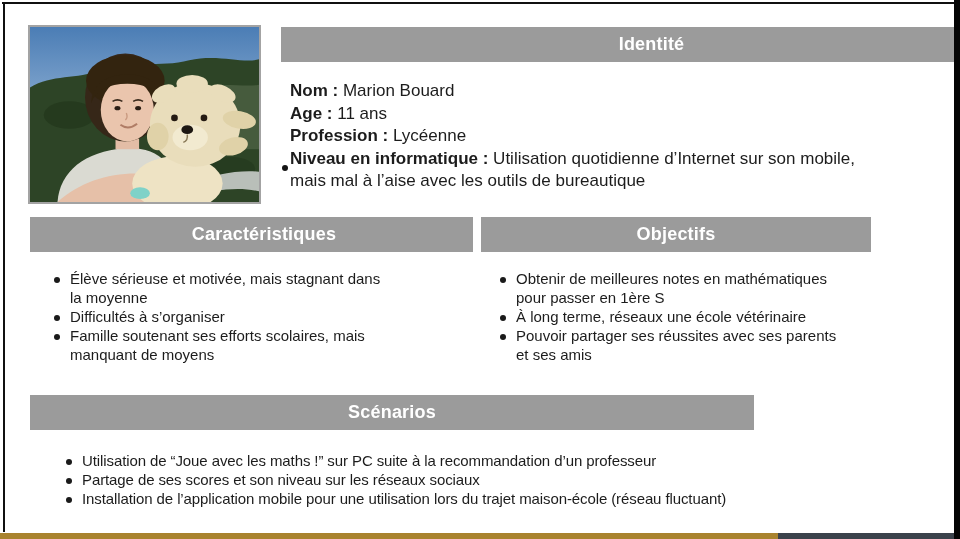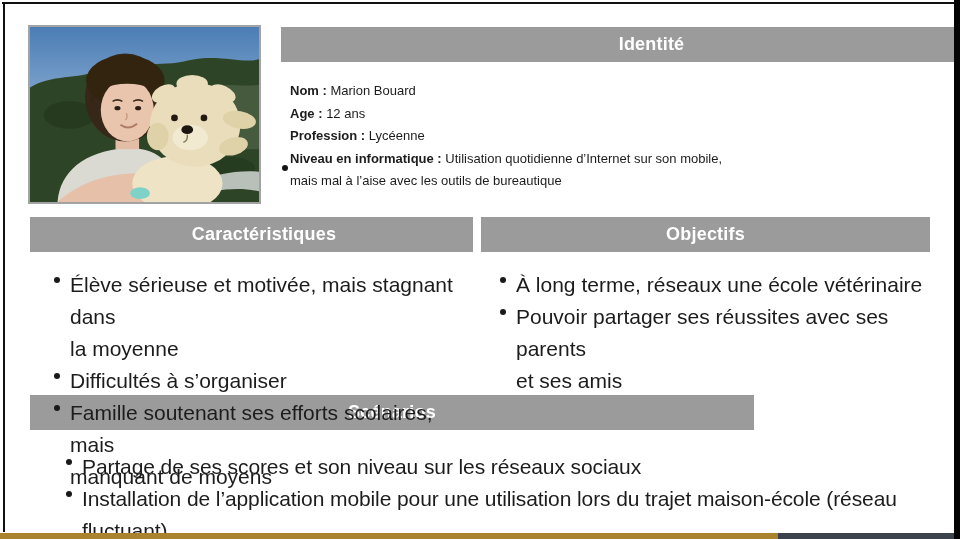--- a/index.html
+++ b/index.html
@@ -38,7 +38,7 @@
   
   .identity-block {
     position:absolute; left:290px; top:80px; width:648px;
-    font-size:13px; line-height:22.5px;
+    font-size:17px; line-height:22.5px;
   }
   .identity-row .lbl { font-weight:bold; }
   .identity-row .val { white-space:pre-wrap; }

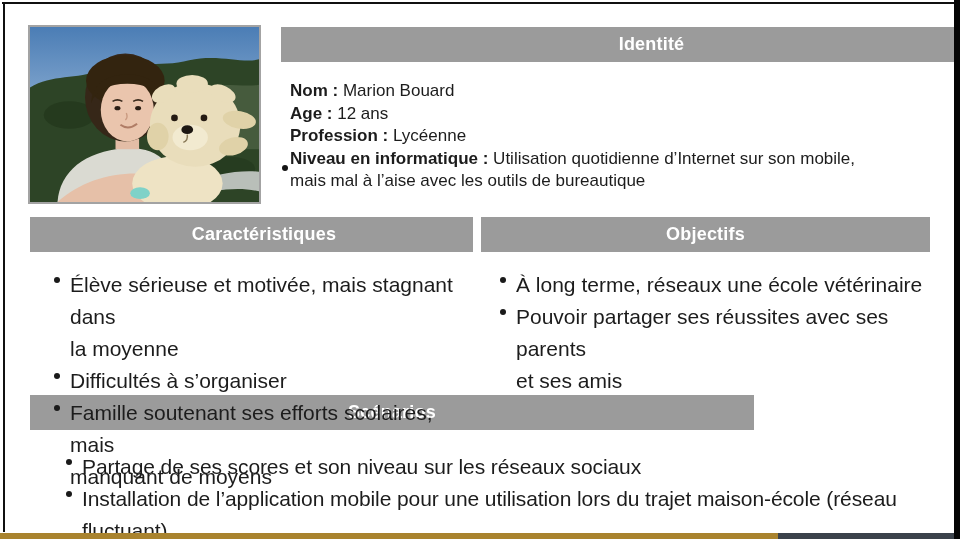--- a/index.html
+++ b/index.html
@@ -137,7 +137,7 @@
     </div>
     <div class="identity-row">
       <span class="lbl">Age :</span>
-      <span class="val">12 ans</span>
+      <span class="val">11 ans</span>
     </div>
     <div class="identity-row">
       <span class="lbl">Profession :</span>

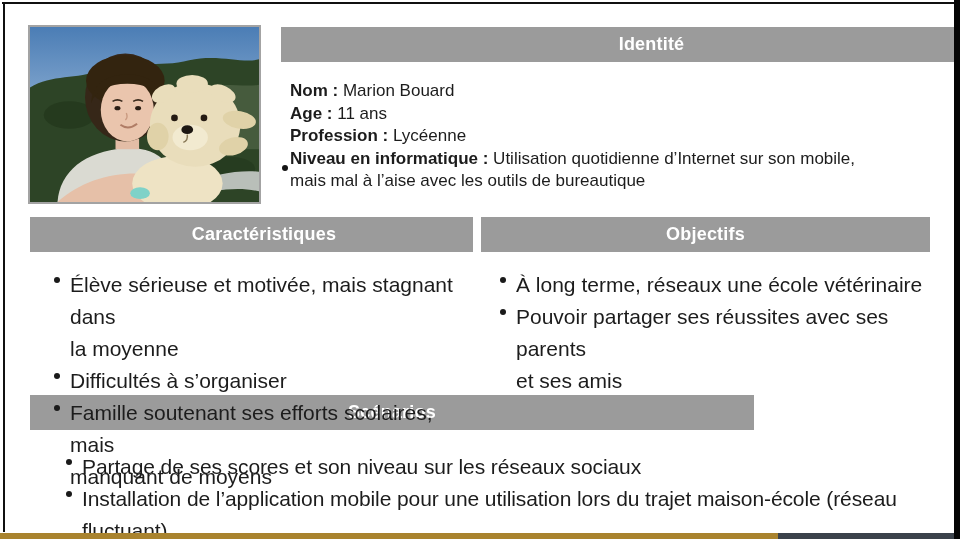--- a/index.html
+++ b/index.html
@@ -25,7 +25,7 @@
   }
   .hdr-identite { left:281px; top:27px;  width:741px; }
   .hdr-caract   { left:30px;  top:217px; width:443px;padding-left:25px; }
-  .hdr-objectifs{ left:481px; top:217px; width:449px; }
+  .hdr-objectifs{ left:481px; top:217px; width:390px; }
   .hdr-scenarios{ left:30px;  top:395px; width:724px; }
 
   

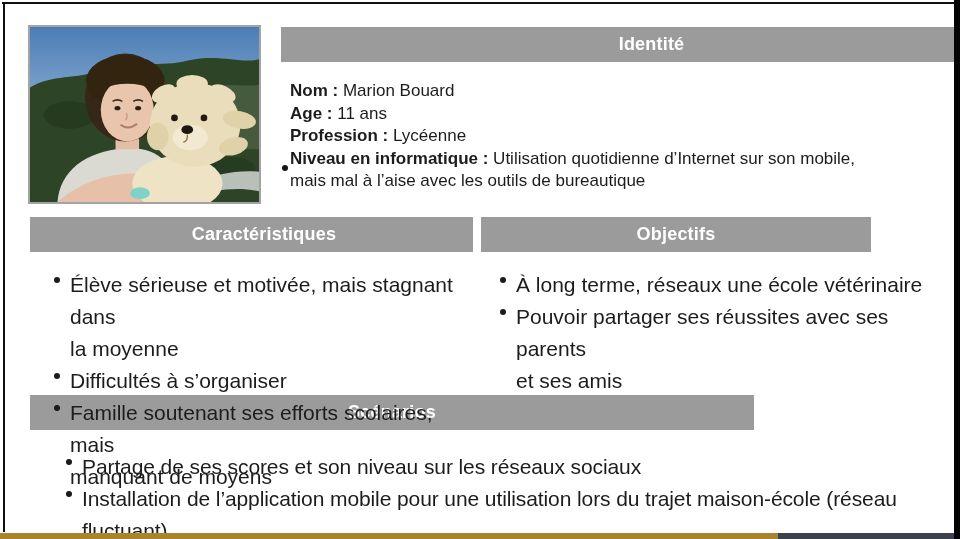--- a/index.html
+++ b/index.html
@@ -44,7 +44,7 @@
   .identity-row .val { white-space:pre-wrap; }
 
   
-  ul.plist { list-style:none; position:absolute; font-size:21px; line-height:32px; }
+  ul.plist { list-style:none; position:absolute; font-size:15px; line-height:19px; }
   ul.plist li { position:relative; padding-left:17px; white-space:pre-wrap; }
   ul.plist li::before {
     content:""; position:absolute; left:1px; top:8px;

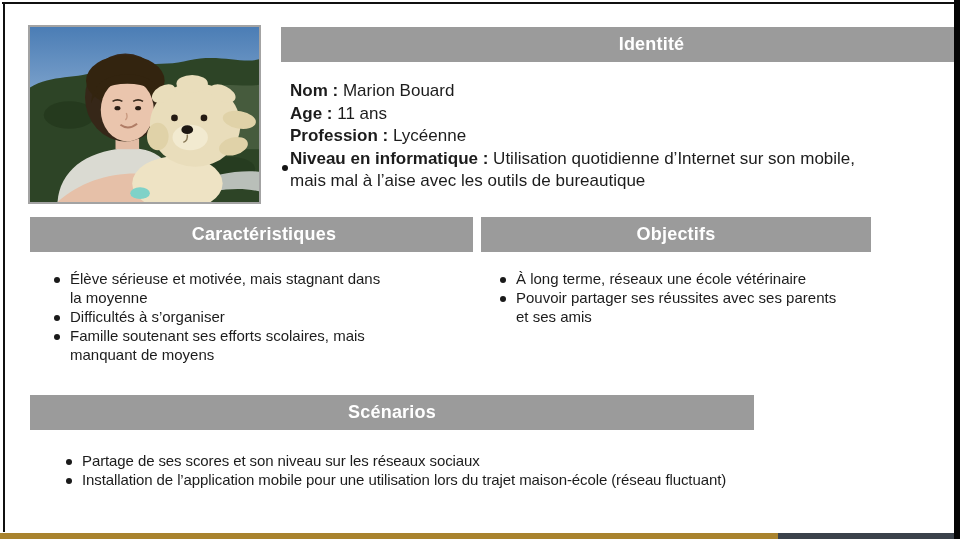--- a/index.html
+++ b/index.html
@@ -159,6 +159,8 @@
   </ul>
 
   <ul class="plist list-objectifs">
+    <li>Obtenir de meilleures notes en mathématiques
+pour passer en 1ère S</li>
     <li>À long terme, réseaux une école vétérinaire</li>
     <li>Pouvoir partager ses réussites avec ses parents
 et ses amis</li>

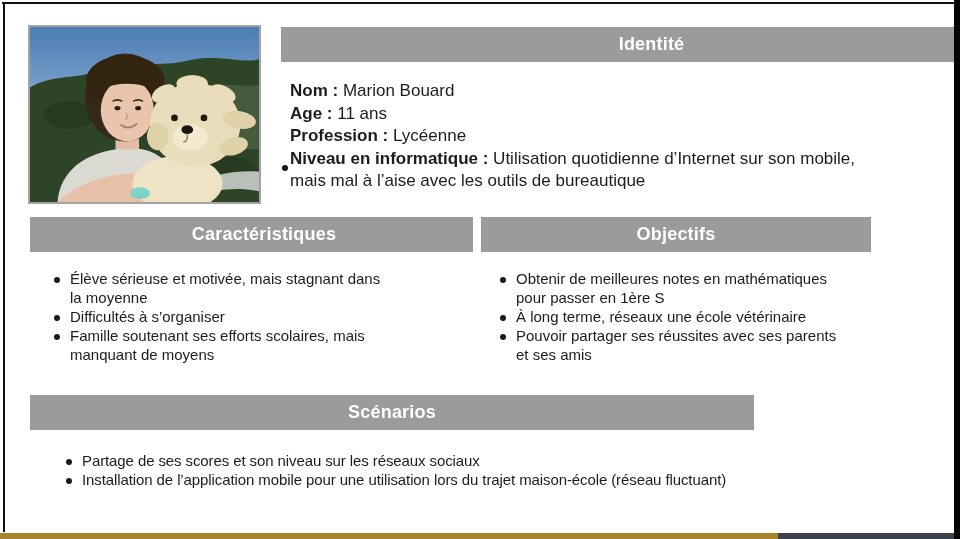--- a/index.html
+++ b/index.html
@@ -167,6 +167,7 @@
   </ul>
 
   <ul class="plist list-scenarios">
+    <li>Utilisation de “Joue avec les maths !” sur PC suite à la recommandation d’un professeur</li>
     <li>Partage de ses scores et son niveau sur les réseaux sociaux</li>
     <li>Installation de l’application mobile pour une utilisation lors du trajet maison-école (réseau fluctuant)</li>
   </ul>

